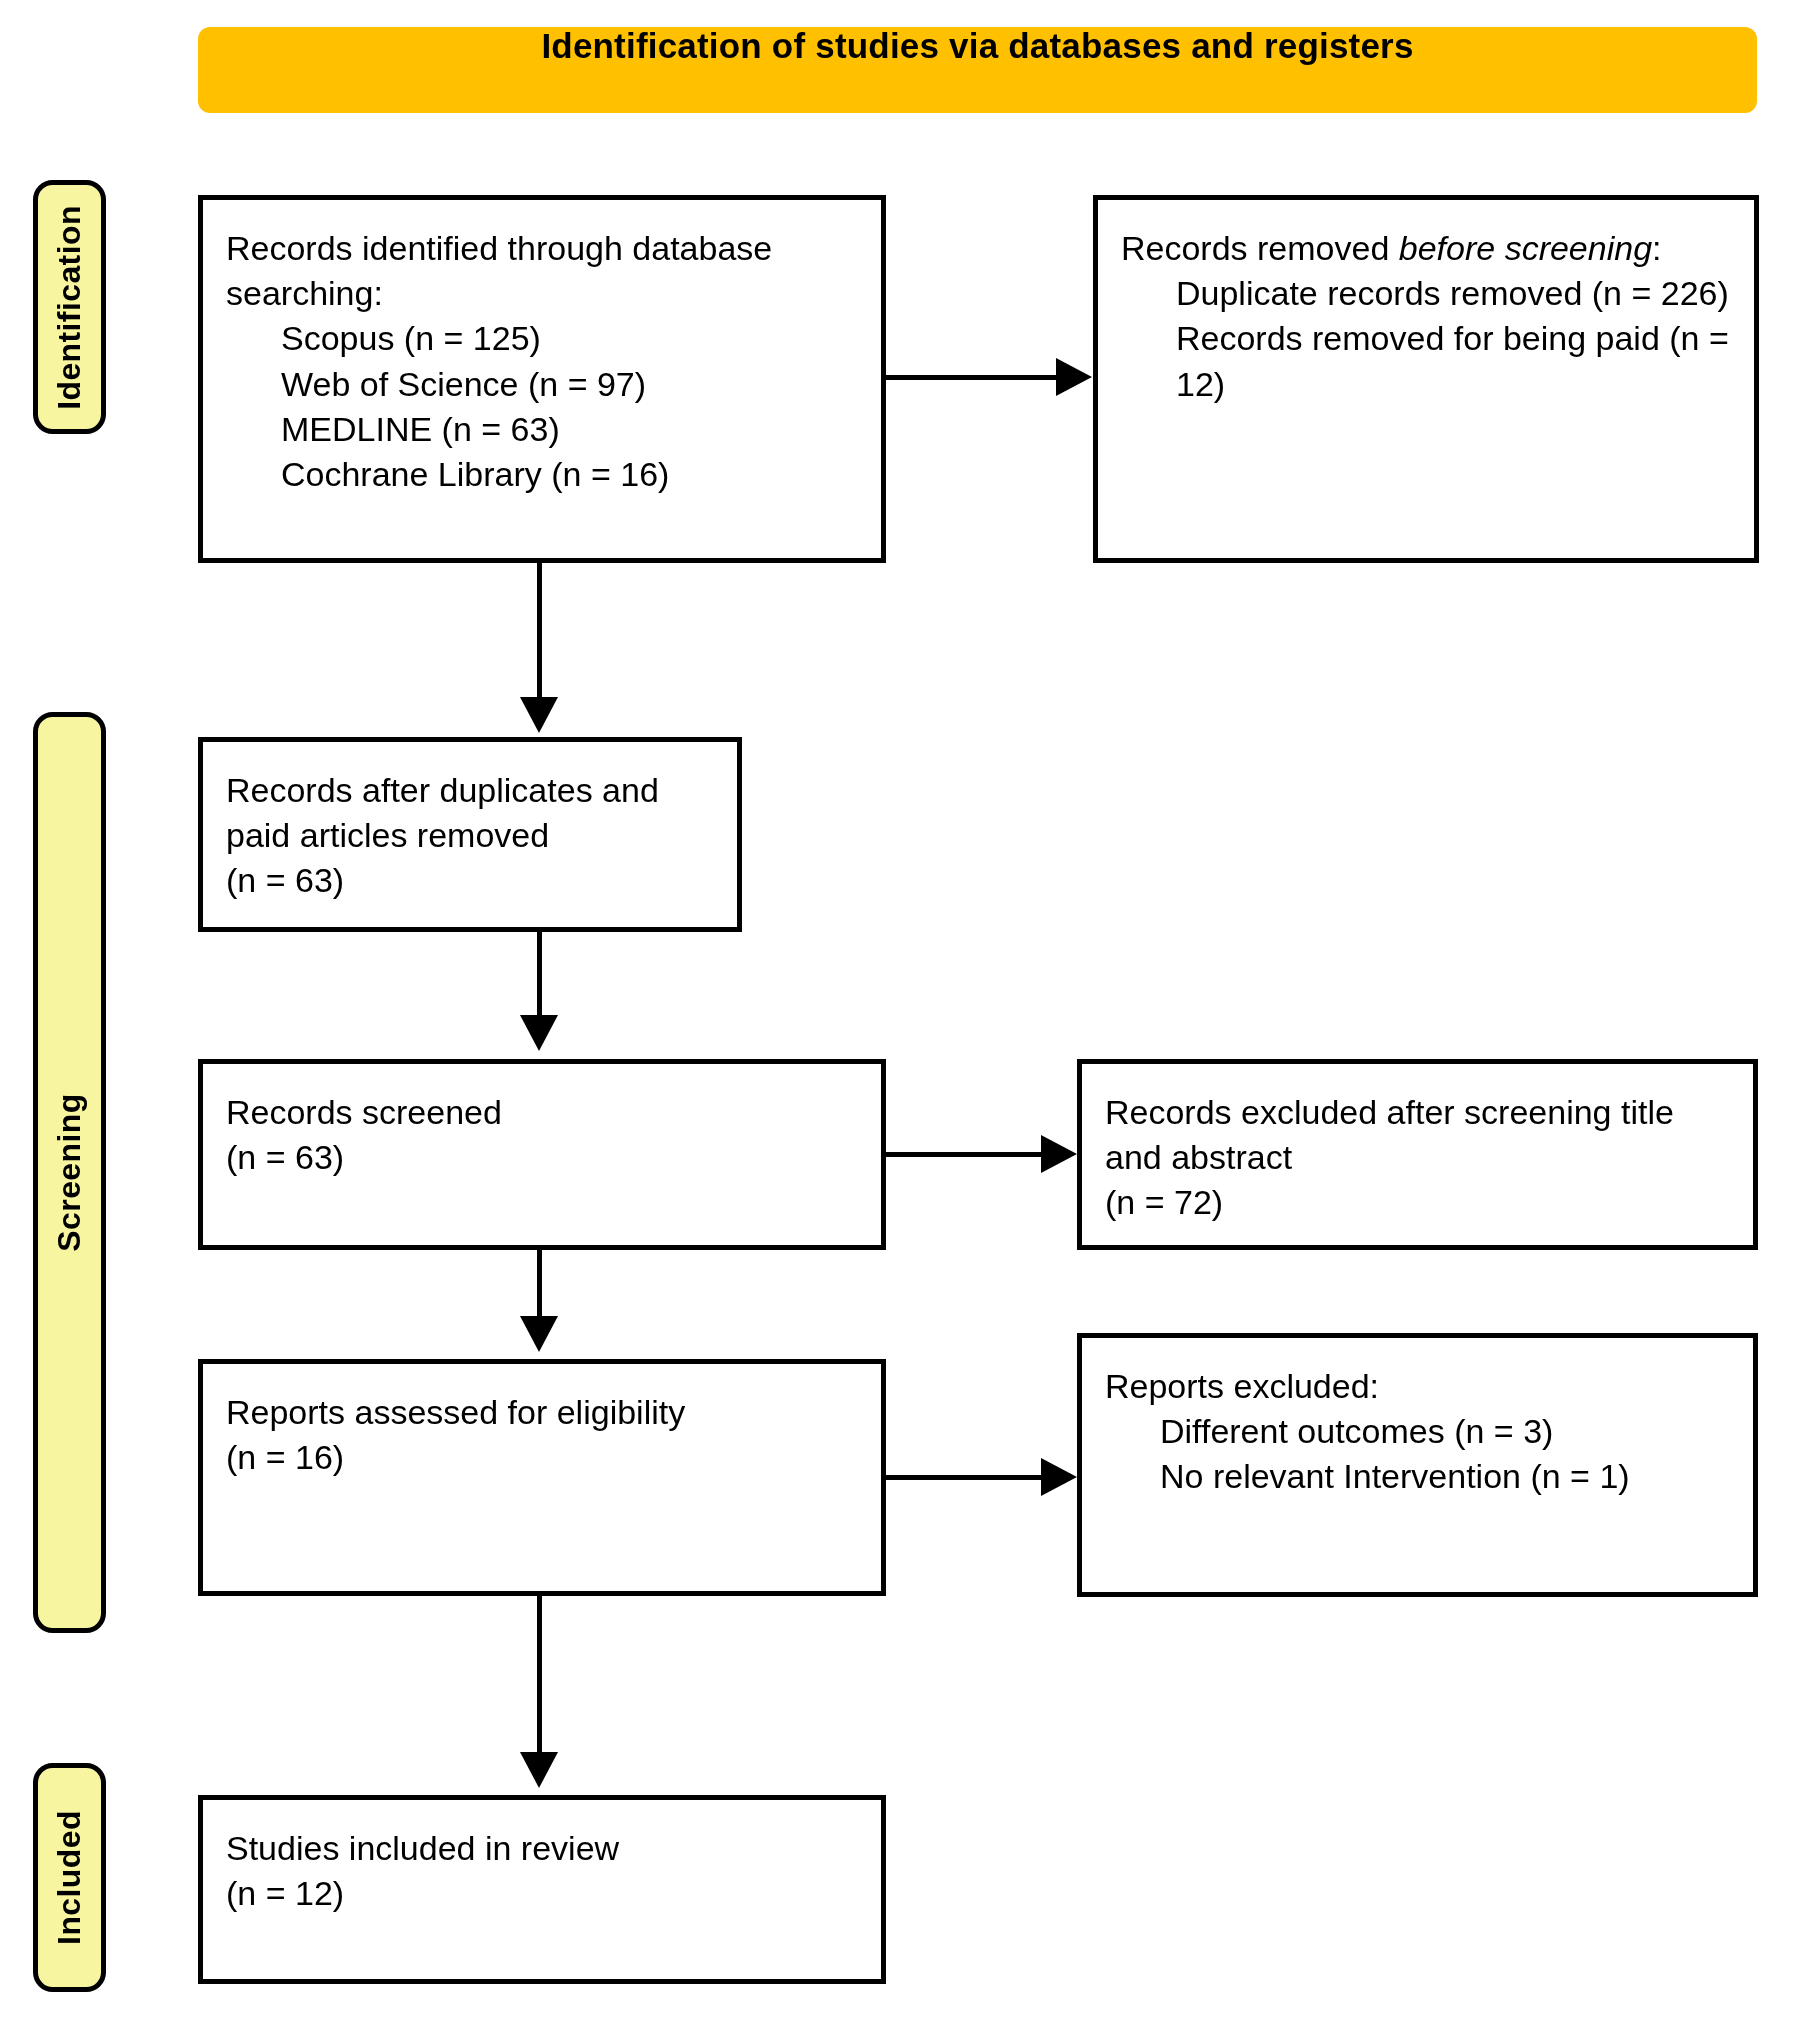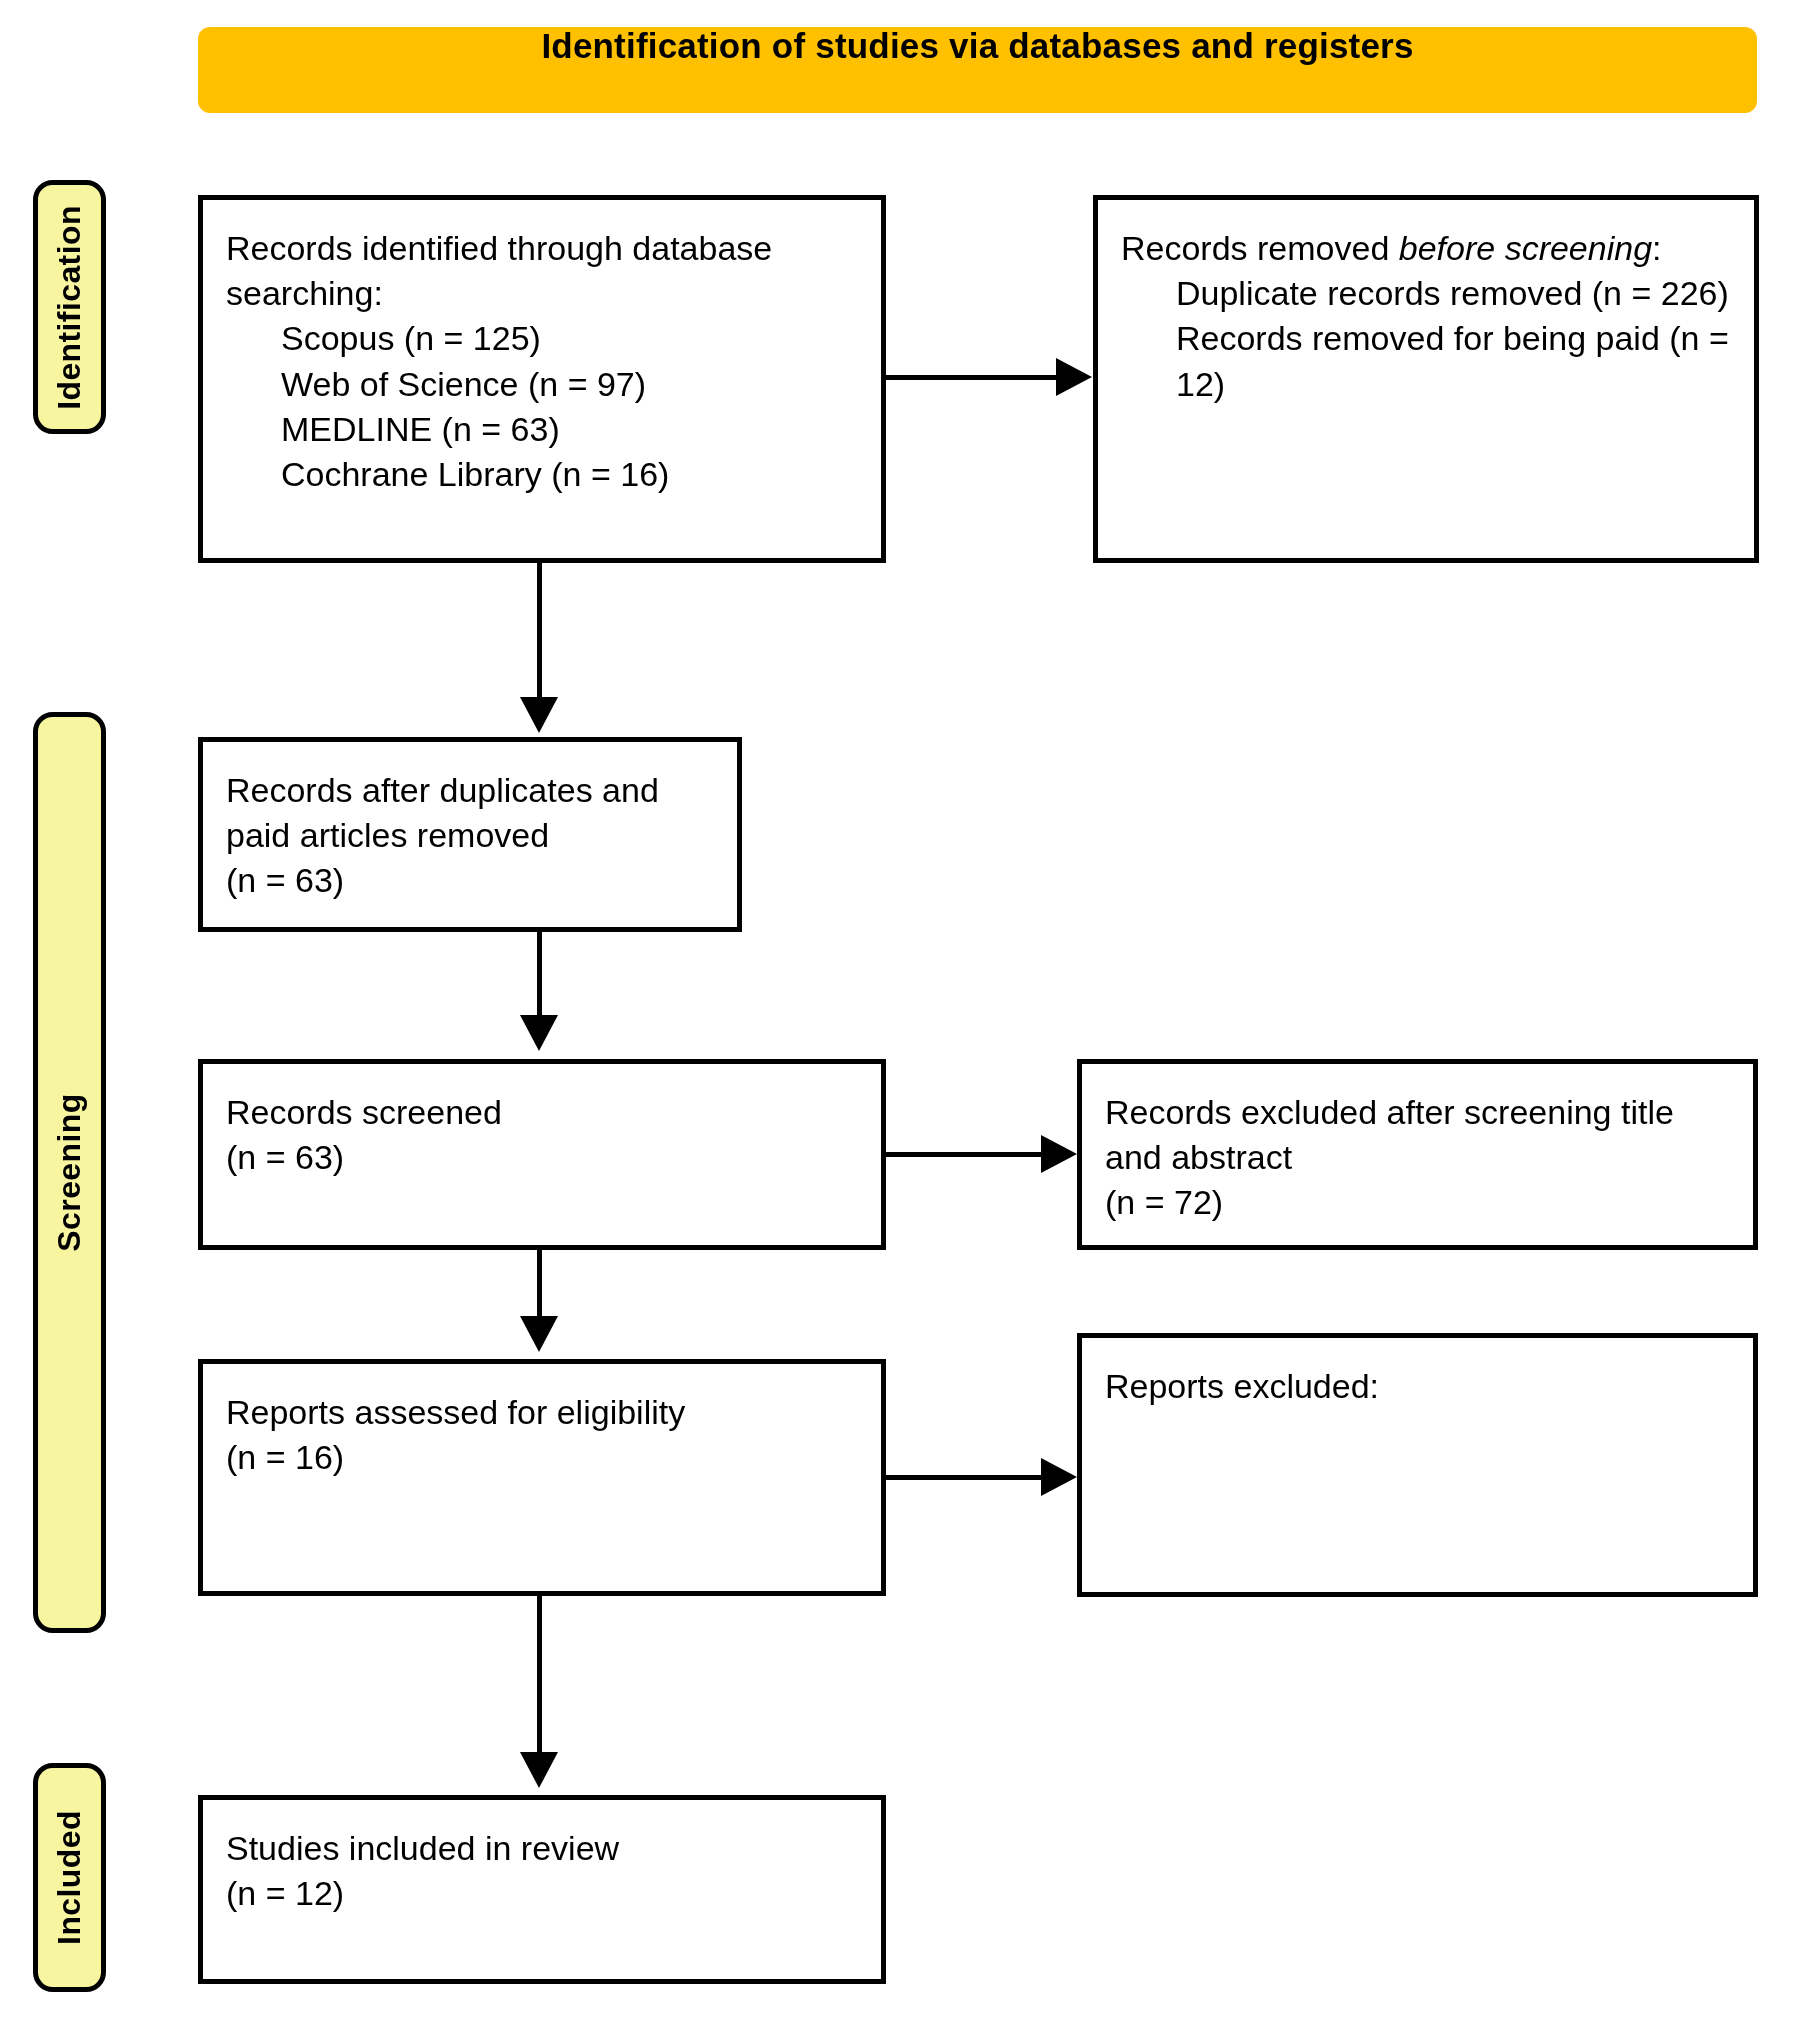--- a/index.html
+++ b/index.html
@@ -192,7 +192,7 @@
   </div>
 
   <div class="box" id="box-reports-excl">
-    <div class="box-text"><span>Reports excluded:</span></div>
+    <div class="box-text"><span>Reports excluded:</span><span class="indent">Different outcomes (n = 3)</span></div>
   </div>
 
   <div class="box" id="box-included">

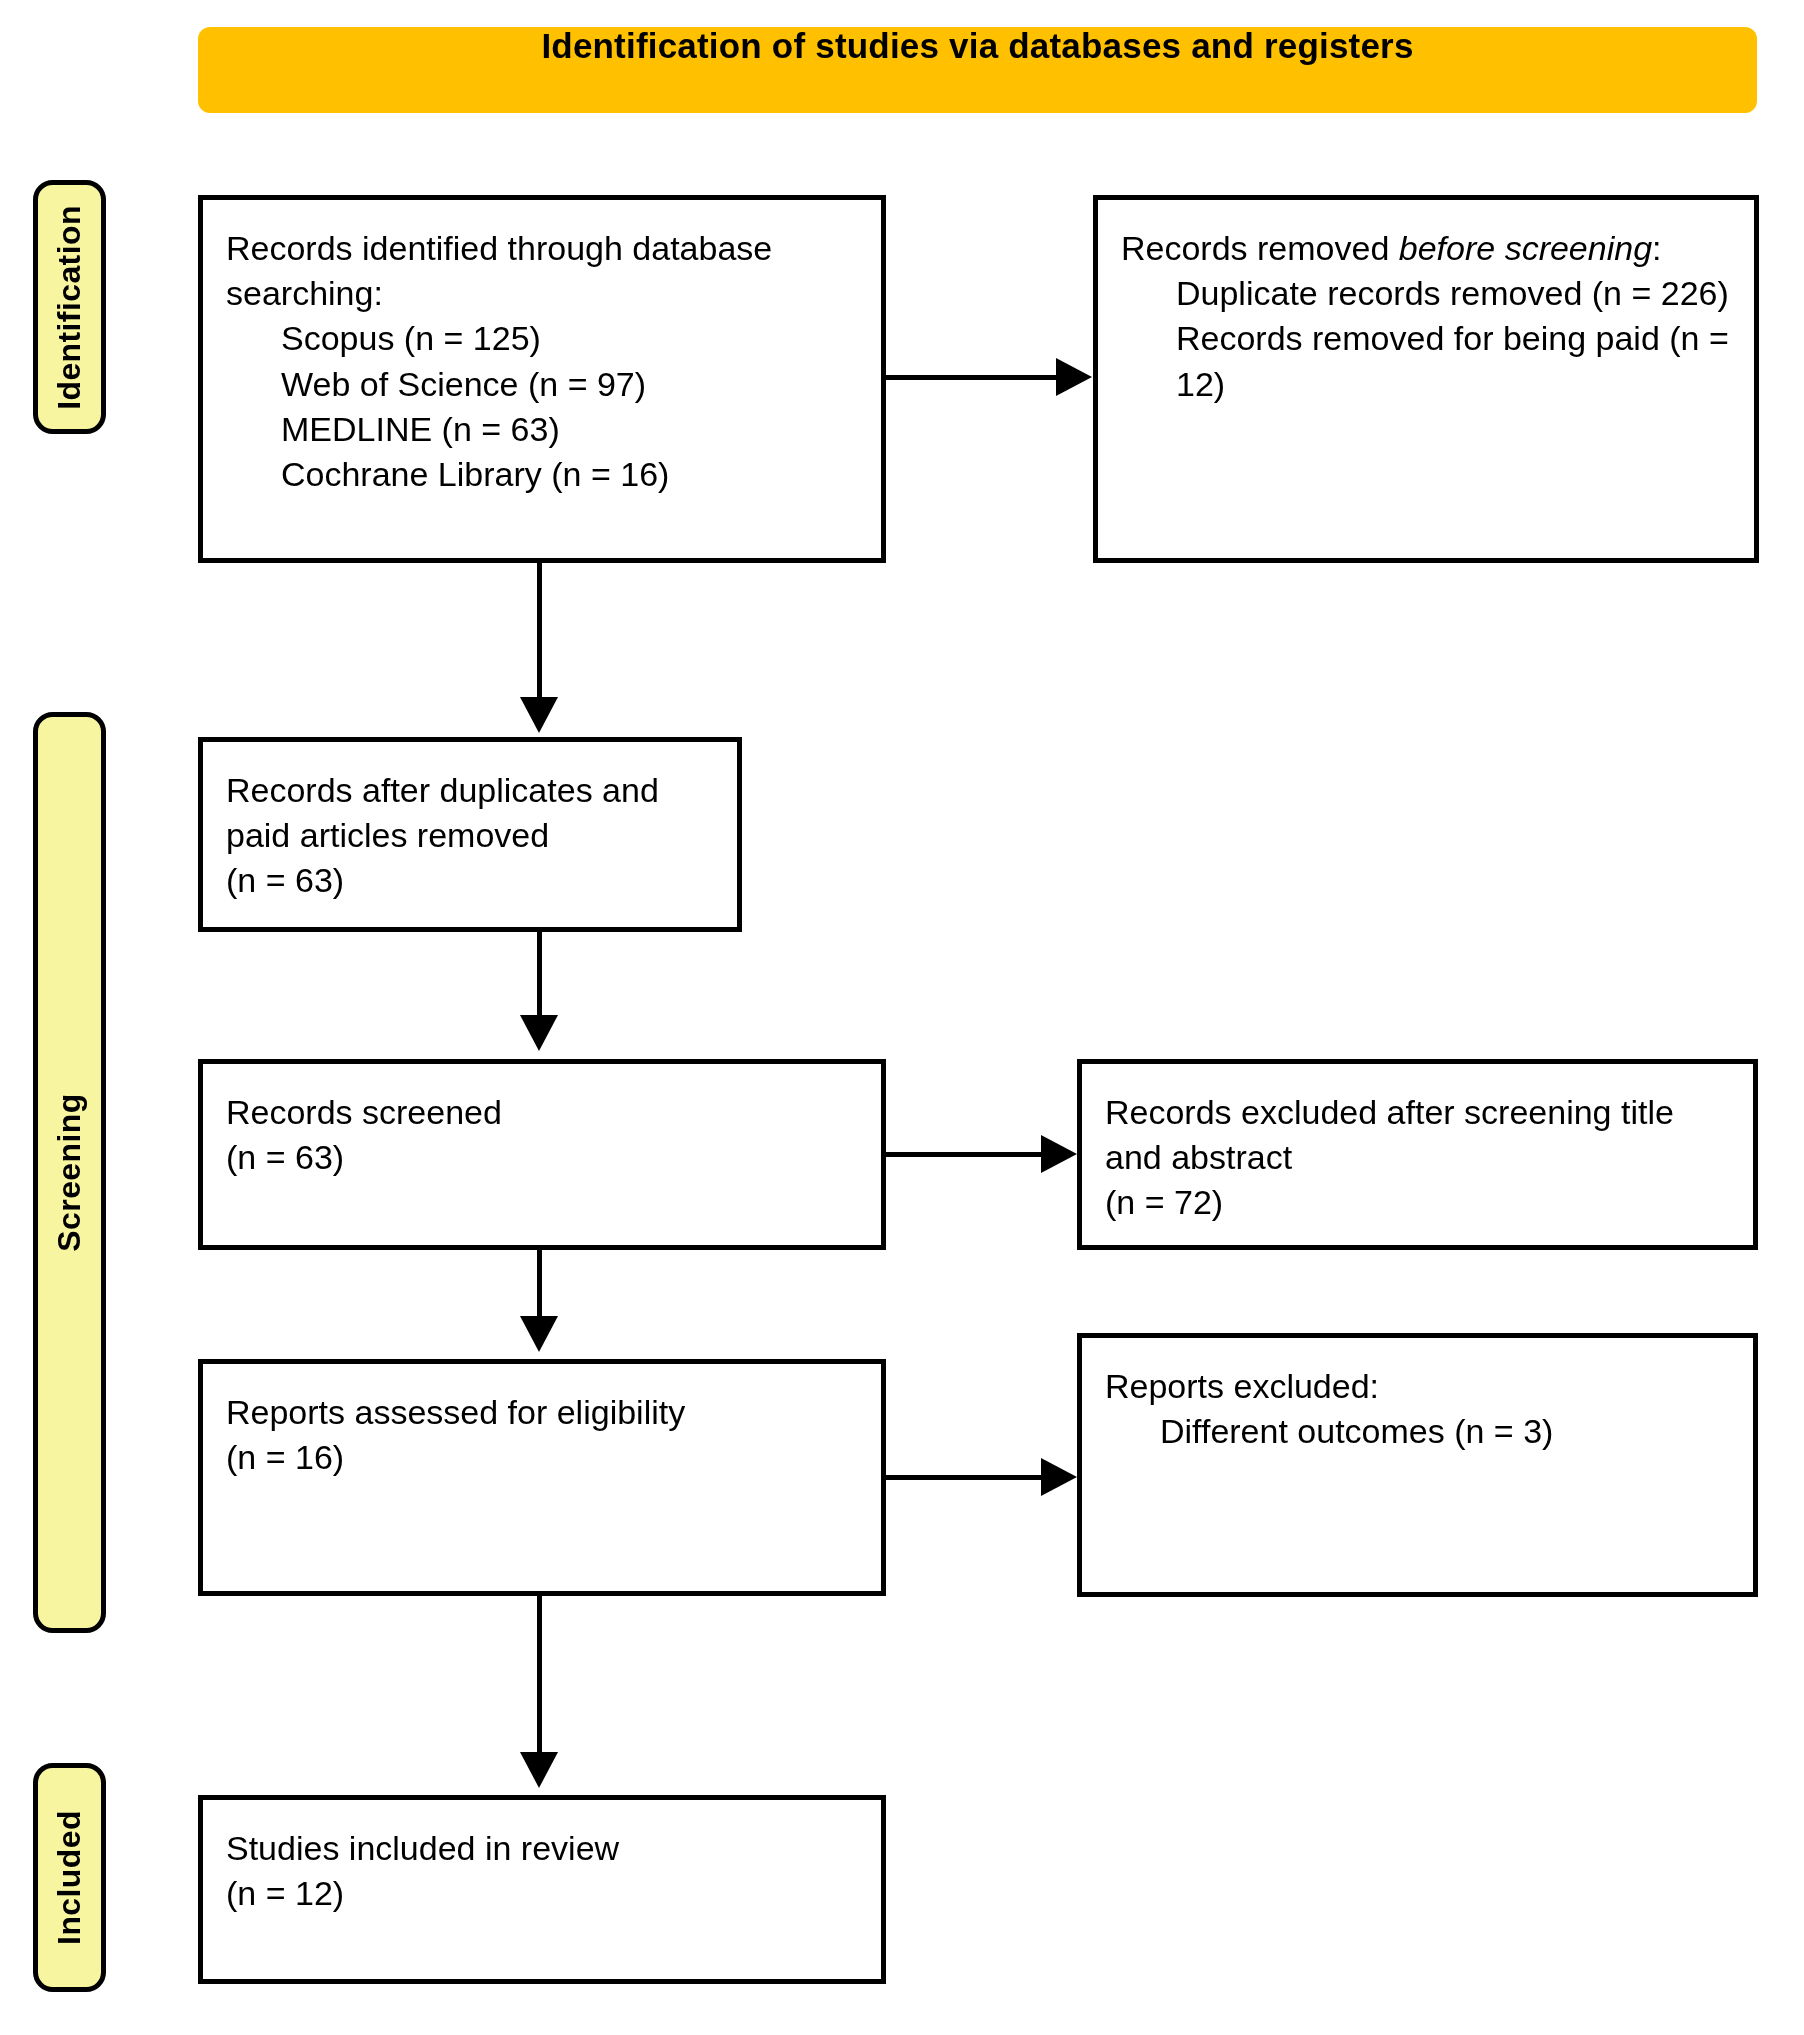--- a/index.html
+++ b/index.html
@@ -192,7 +192,7 @@
   </div>
 
   <div class="box" id="box-reports-excl">
-    <div class="box-text"><span>Reports excluded:</span><span class="indent">Different outcomes (n = 3)</span></div>
+    <div class="box-text"><span>Reports excluded:</span><span class="indent">Different outcomes (n = 3)</span><span class="indent">No relevant Intervention (n = 1)</span></div>
   </div>
 
   <div class="box" id="box-included">

